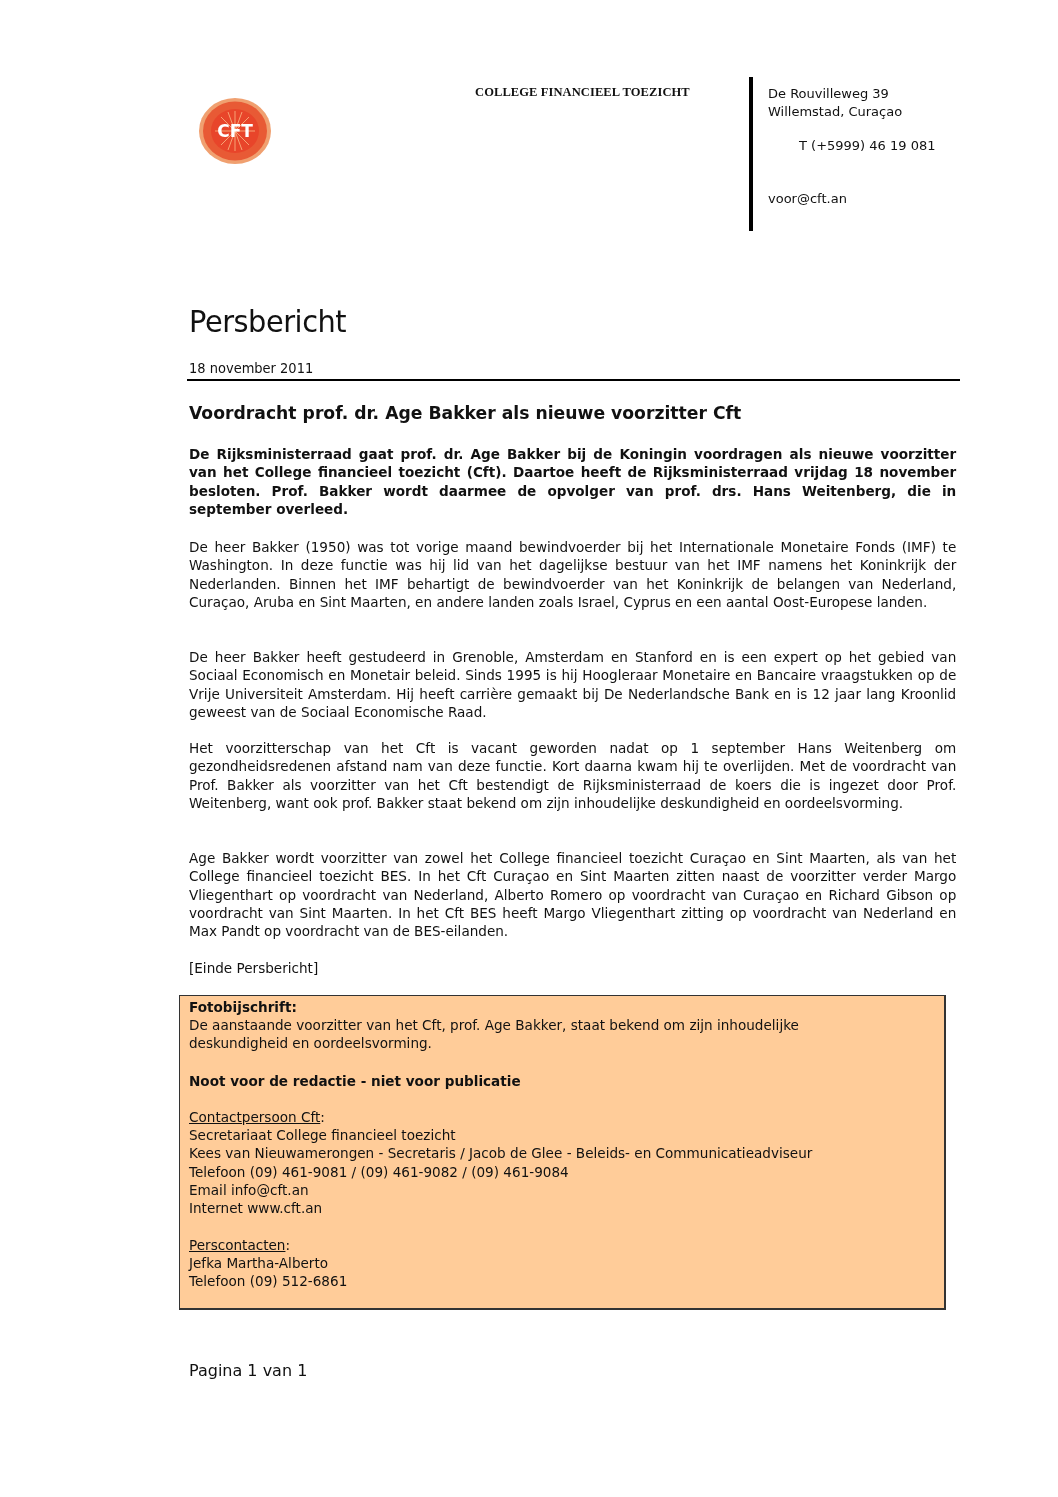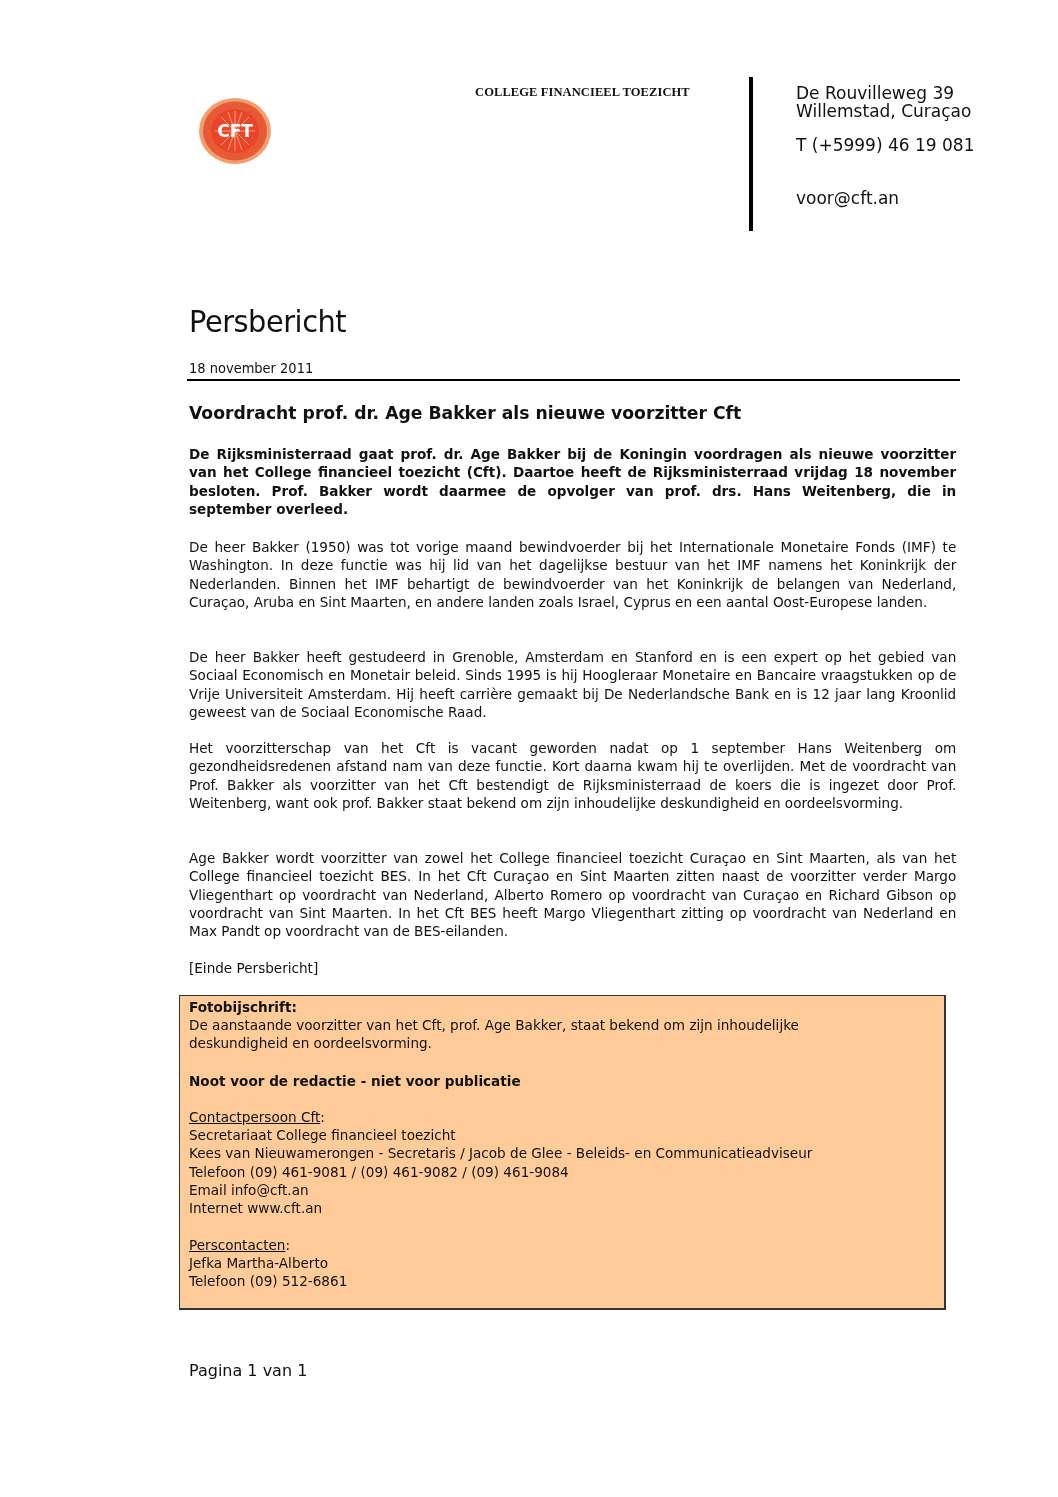--- a/index.html
+++ b/index.html
@@ -10,7 +10,7 @@
 
     .org-name { position: absolute; left: 475px; top: 85px; font-size: 12.5px; font-weight: bold; letter-spacing: 0.1px; font-family: Liberation Serif, serif; }
     .vbar { position: absolute; left: 749px; top: 77px; width: 4px; height: 154px; background: #000; }
-    .addr { position: absolute; left: 796px; font-size: 17px; line-height: 19px; }
+    .addr { position: absolute; left: 768px; font-size: 13px; line-height: 19px; }
     .addr1 { top: 84px; }
     .addr2 { top: 102px; text-align: right; }
     .phone { top: 136px; }

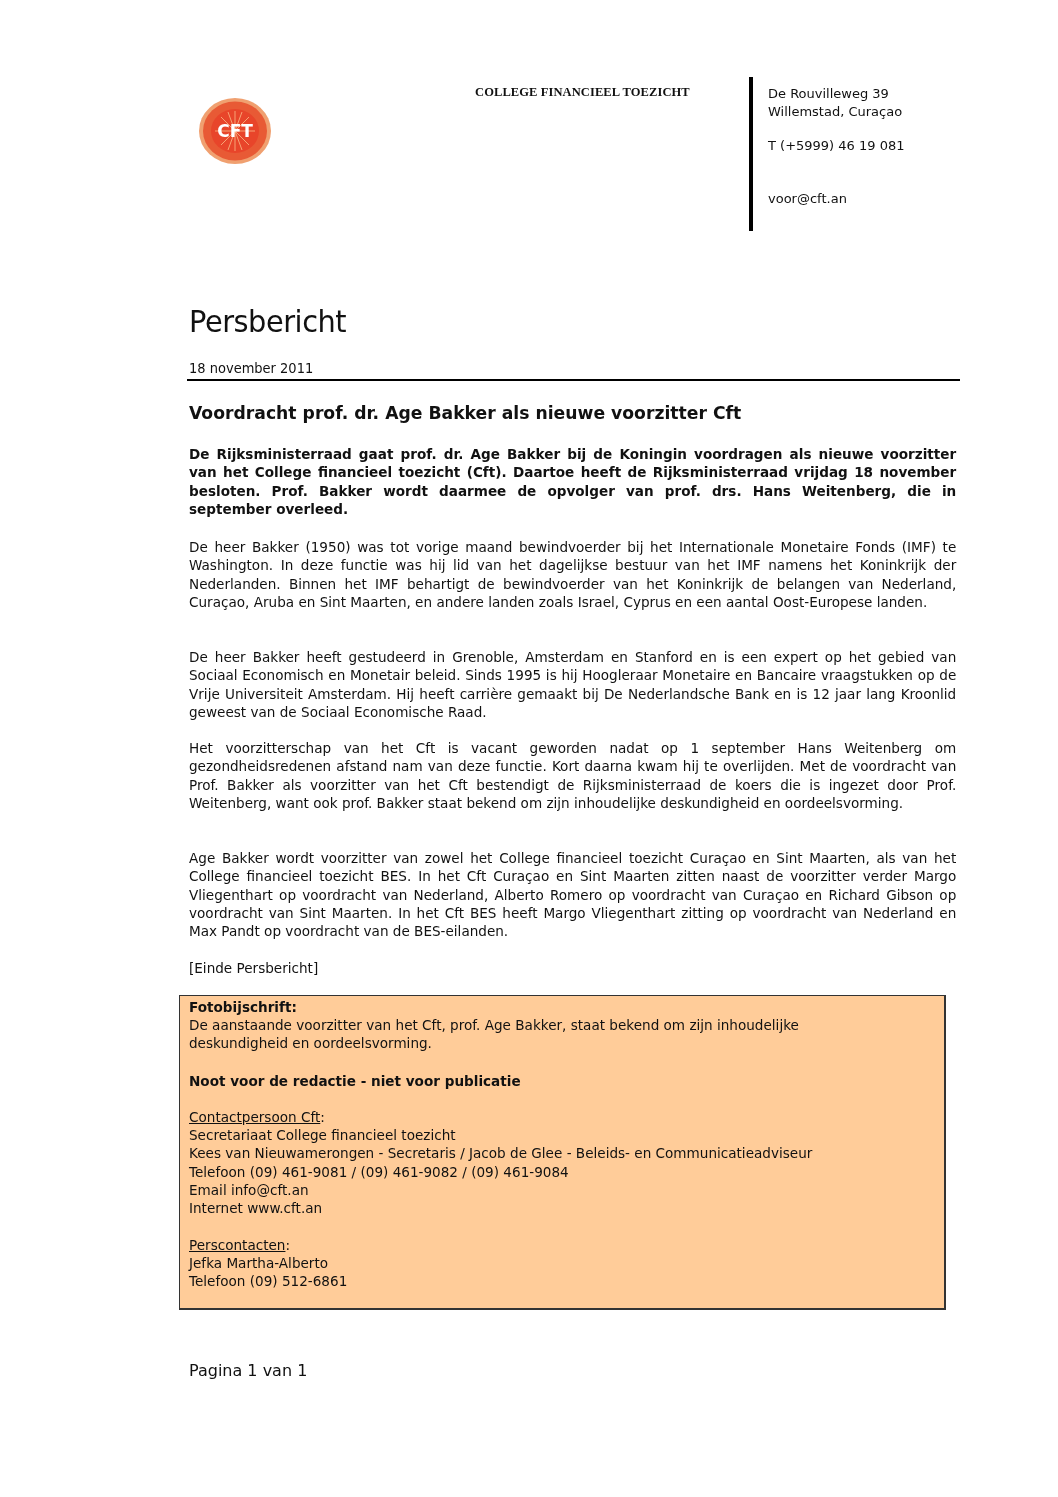--- a/index.html
+++ b/index.html
@@ -13,7 +13,7 @@
     .addr { position: absolute; left: 768px; font-size: 13px; line-height: 19px; }
     .addr1 { top: 84px; }
     .addr2 { top: 102px; text-align: right; }
-    .phone { top: 136px; }
+    .phone { top: 136px; margin-left: 31px; }
     .email { top: 189px; }
 
     .title { position: absolute; left: 189px; top: 303px; font-size: 31px; font-family: "DejaVu Sans", sans-serif; font-weight: normal; letter-spacing: -0.5px; transform: scaleX(0.93); transform-origin: left; }

